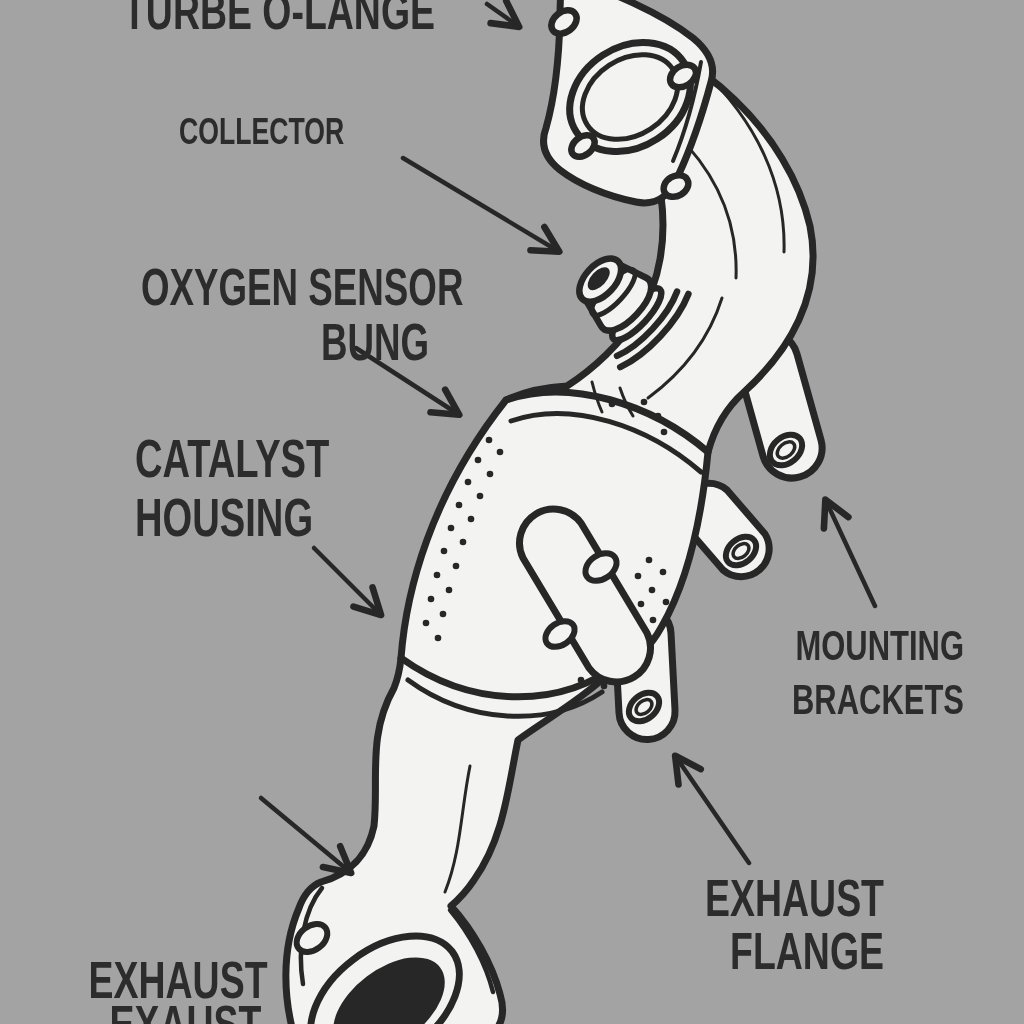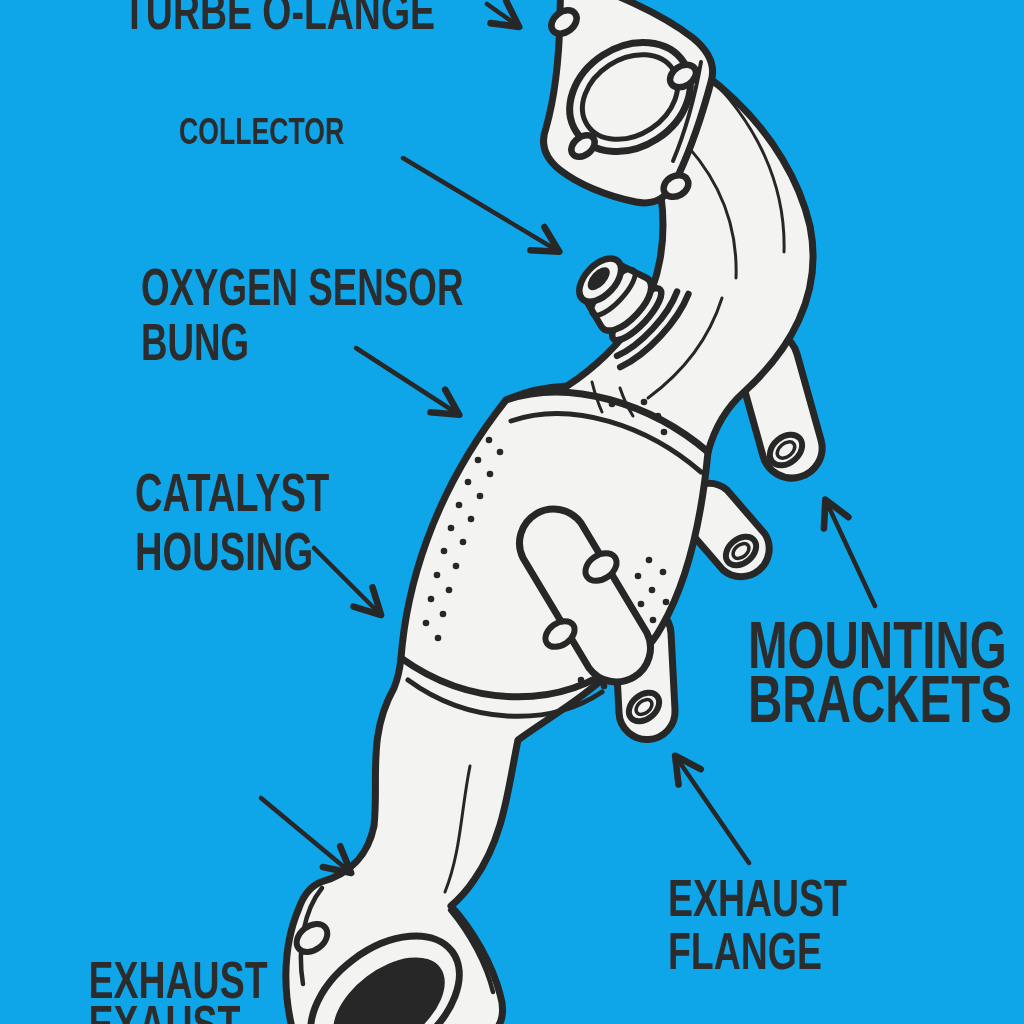--- a/index.html
+++ b/index.html
@@ -5,7 +5,7 @@
   html,body{margin:0;padding:0;background:#e9e9e7;}
   .stage{
     position:relative;width:1024px;height:1024px;overflow:hidden;
-    background:#0ea5e9;
+    background:#a3a3a3;
     font-family:"Liberation Sans",sans-serif;
   }
   .diagram-svg{position:absolute;left:0;top:0;}

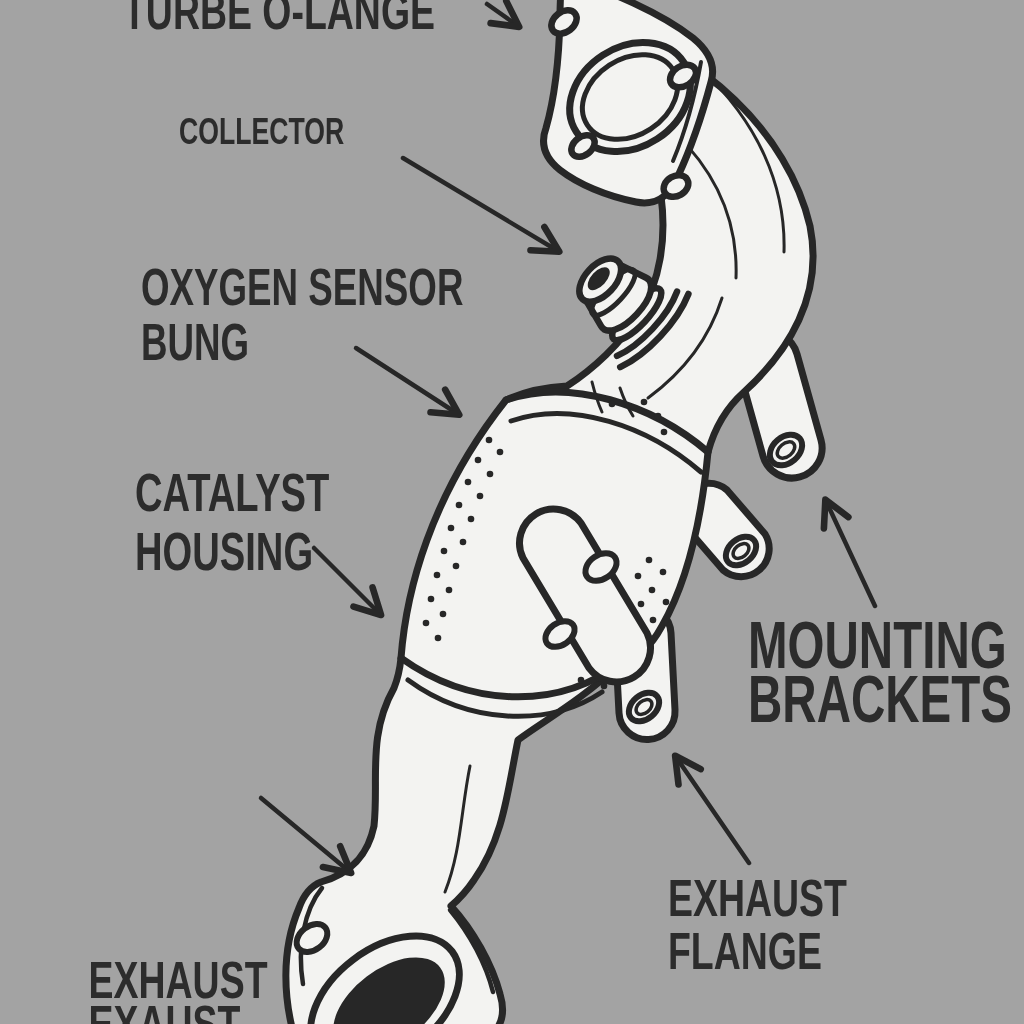--- a/index.html
+++ b/index.html
@@ -15,7 +15,7 @@
   }
   .callout .line{display:block;transform:scaleX(0.72);}
   .align-left .line{transform-origin:left center;}
-  .align-center{text-align:left;}
+  .align-center{text-align:right;}
   .align-center .line{transform-origin:center;}
 </style>
 </head>

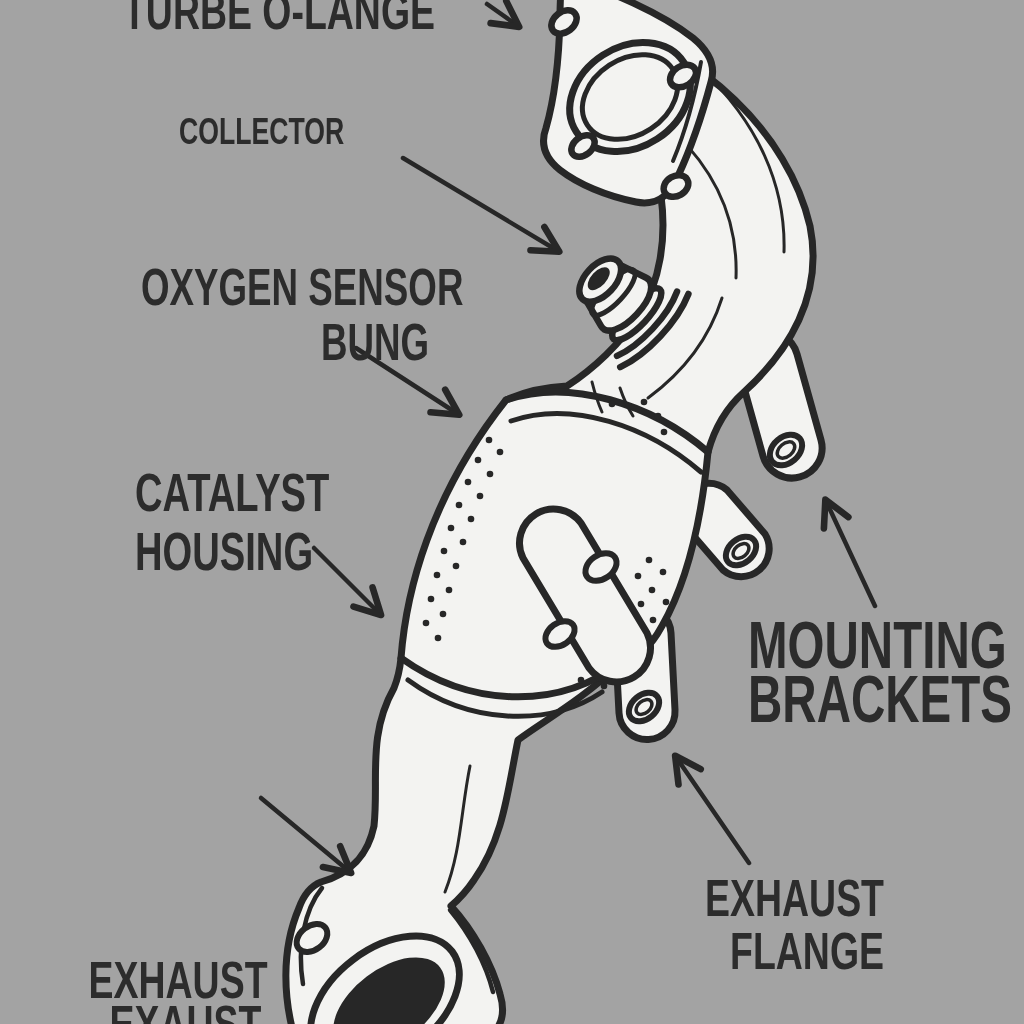--- a/index.html
+++ b/index.html
@@ -199,7 +199,7 @@
     <span class="line">BUNG</span>
   </div>
 
-  <div class="callout align-left" style="left:135px;top:463px;font-size:53px;line-height:59px;">
+  <div class="callout align-left" style="left:135px;top:429px;font-size:53px;line-height:59px;">
     <span class="line">CATALYST</span>
     <span class="line">HOUSING</span>
   </div>

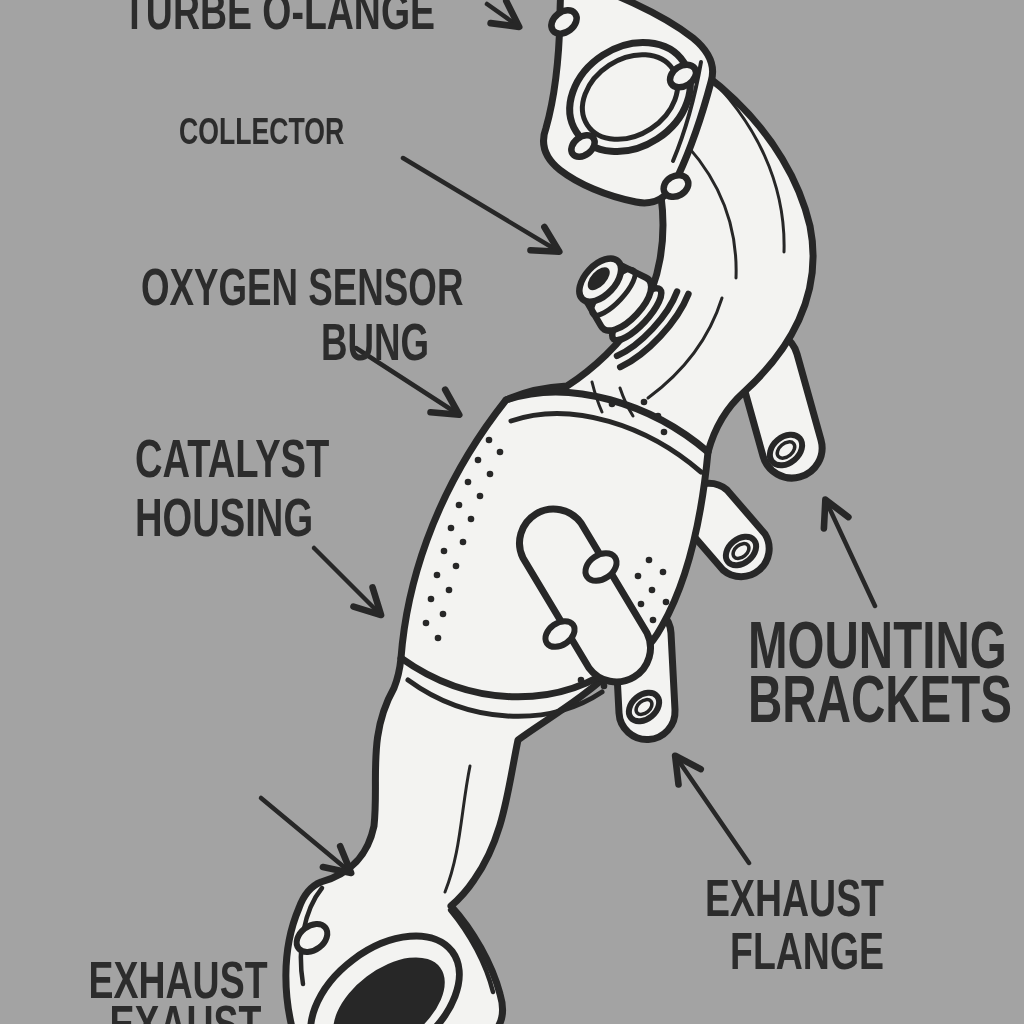--- a/index.html
+++ b/index.html
@@ -205,7 +205,7 @@
   </div>
 
 
-  <div class="callout align-center" style="left:706px;top:618px;width:300px;font-size:66px;line-height:54px;">
+  <div class="callout align-center" style="left:706px;top:618px;width:300px;font-size:43px;line-height:54px;">
     <span class="line">MOUNTING</span>
     <span class="line">BRACKETS</span>
   </div>

